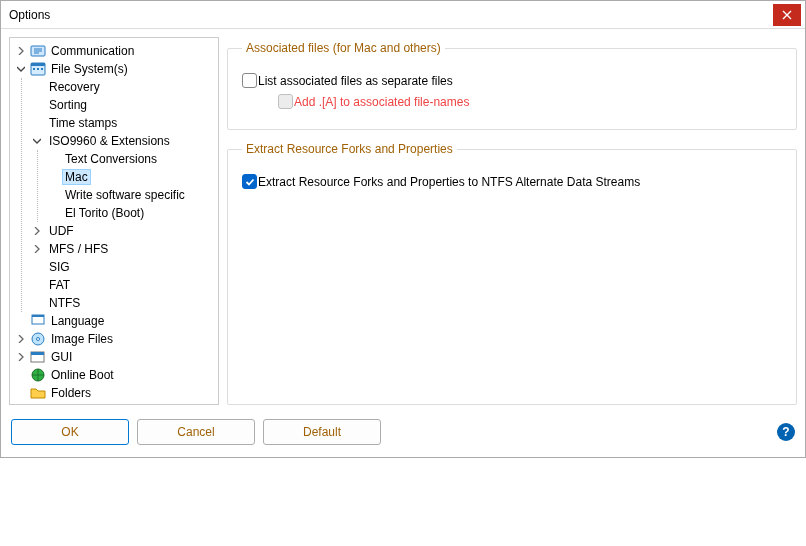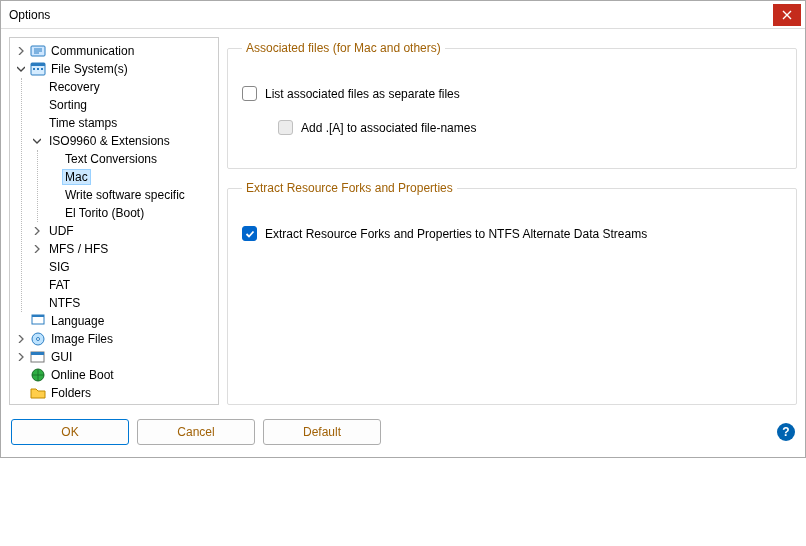--- a/index.html
+++ b/index.html
@@ -122,8 +122,8 @@
   .checkrow {
     display: flex;
     align-items: center;
-    gap: 8px;
-    margin: 19px 0;
+    gap: 1px;
+    margin: 6px 0;
   }
   .checkbox {
     width: 15px; height: 15px;

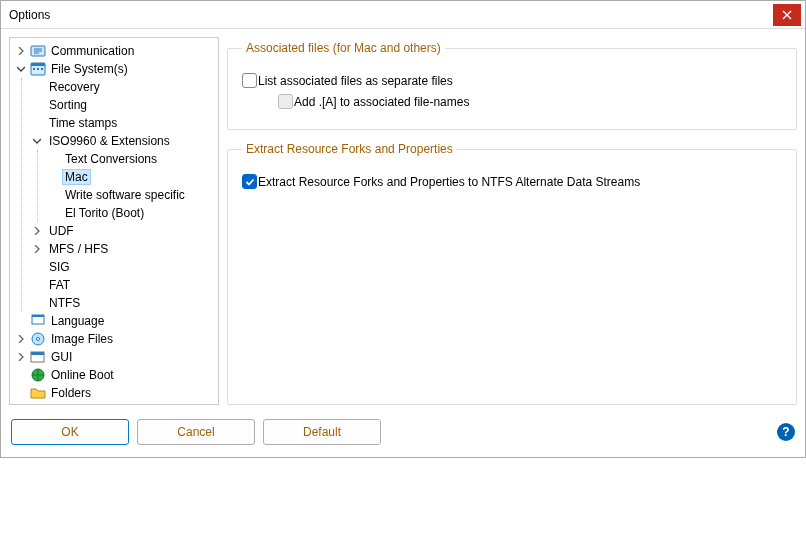--- a/index.html
+++ b/index.html
@@ -142,7 +142,7 @@
     background: #ececec;
     border-color: #c0c0c0;
   }
-  .cktext.disabled { color: #000000; }
+  .cktext.disabled { color: #ef4444; }
   .sub-indent { margin-left: 36px; }
   .footer {
     height: 44px;

